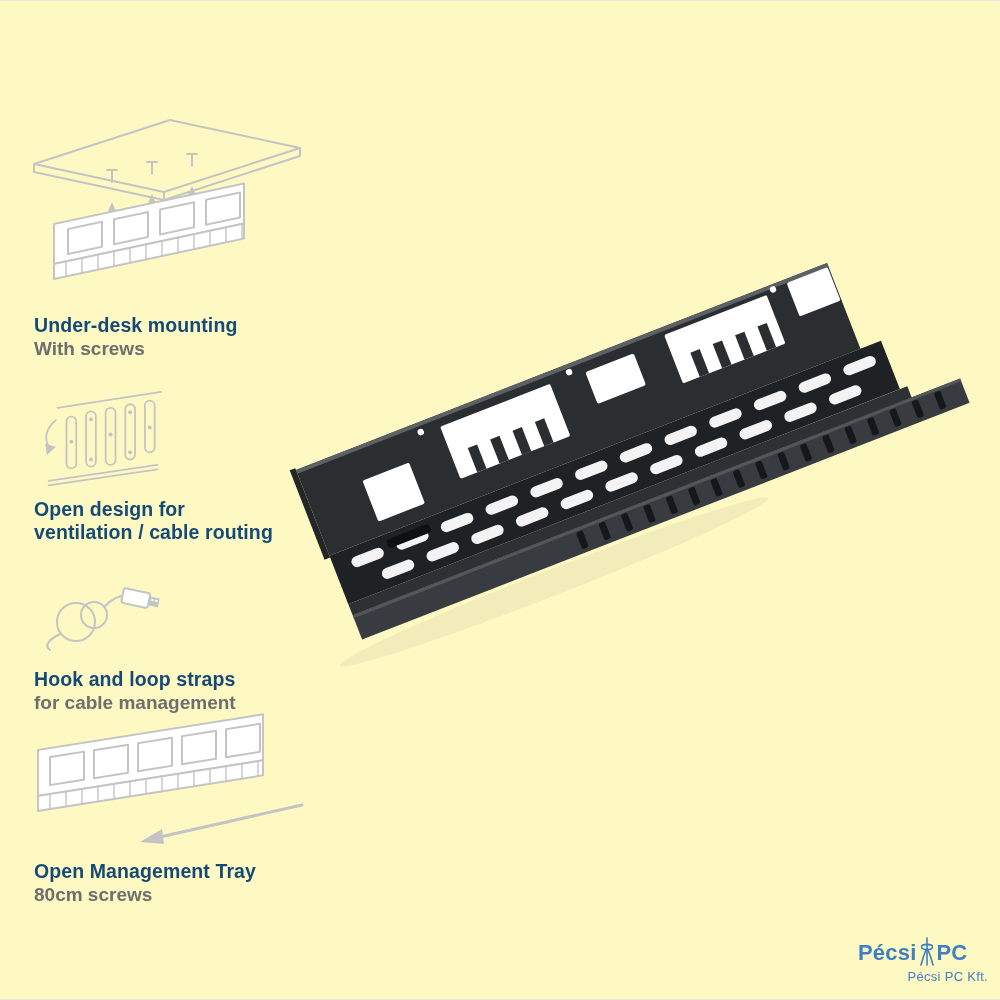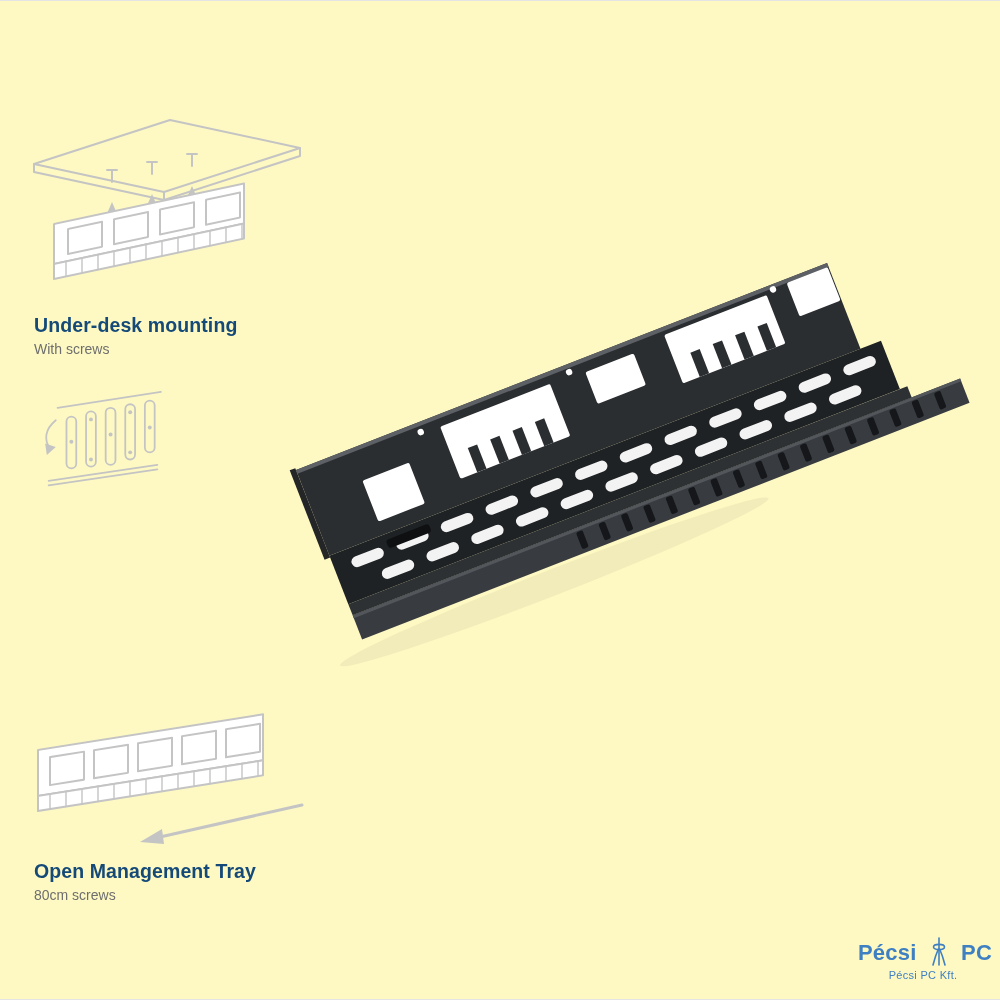--- a/index.html
+++ b/index.html
@@ -17,7 +17,7 @@
     color:#154a78;white-space:pre-line;letter-spacing:.1px;
   }
   .feature .subtitle{
-    margin:0 0 0 6px;font-size:14px;line-height:18px;color:#6e6e6e;font-weight:400;
+    margin:0 0 0 6px;font-size:19px;line-height:18px;color:#6e6e6e;font-weight:700;
   }
   .f1{left:28px;top:104px;width:300px;}
   .f2{left:28px;top:390px;width:300px;}

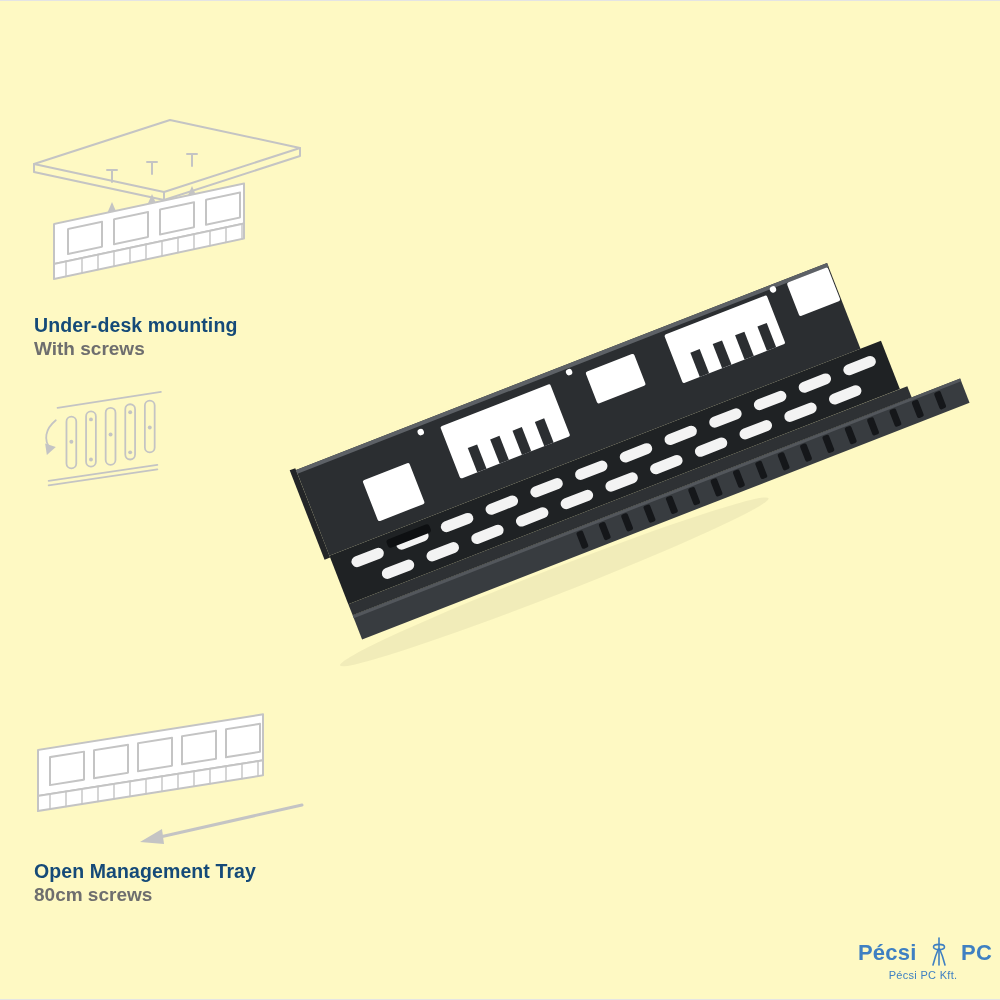--- a/index.html
+++ b/index.html
@@ -193,6 +193,8 @@
         <polygon points="10,60 22,64 12,73"></polygon>
       </g>
     </svg>
+    <h2 class="title">Open design for
+ventilation / cable routing</h2>
     <p class="subtitle"></p>
   </section>
 

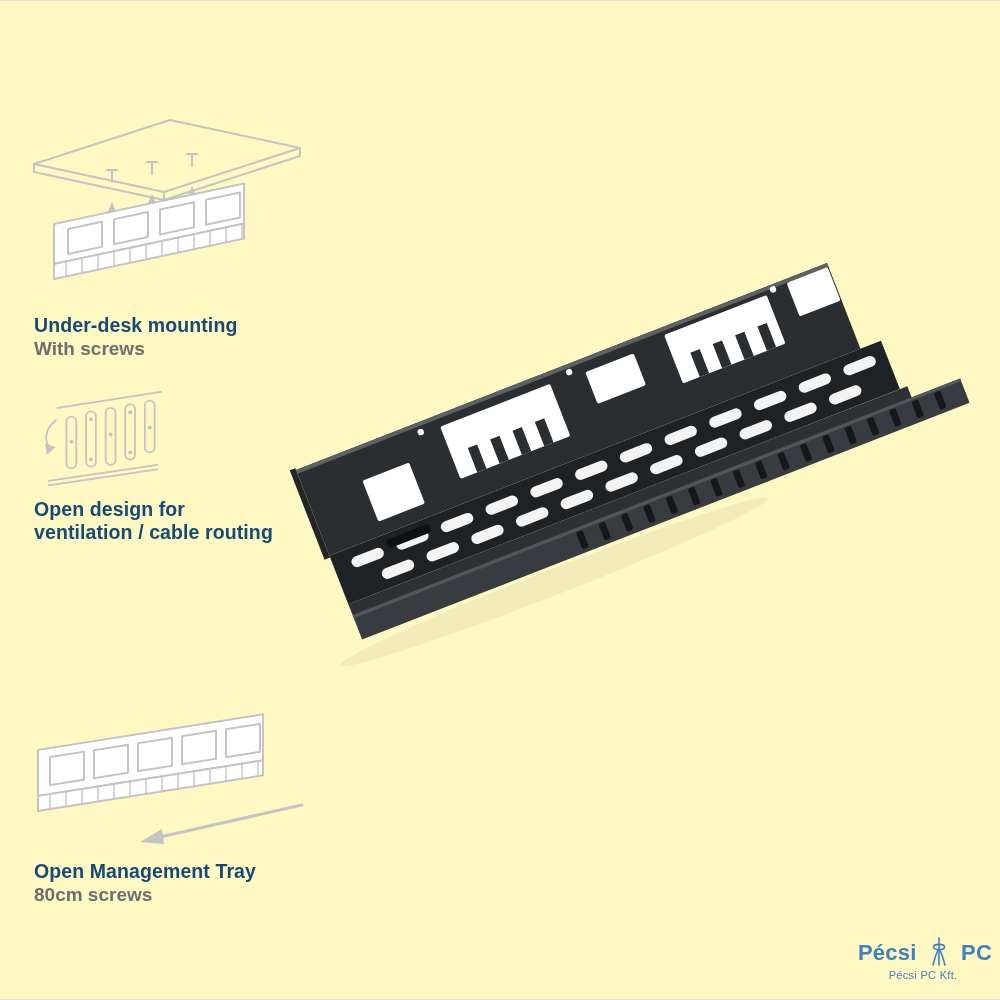--- a/index.html
+++ b/index.html
@@ -198,6 +198,24 @@
     <p class="subtitle"></p>
   </section>
 
+  <section class="feature f3">
+    <svg width="160" height="82" viewBox="0 0 160 82" aria-hidden="true">
+      <g class="lineart" stroke-width="4.5">
+        <circle cx="48" cy="46" r="19"></circle>
+        <circle cx="66" cy="39" r="13"></circle>
+        <path d="M32,58 C20,64 16,70 22,74"></path>
+        <path d="M77,30 C86,21 94,18 102,20"></path>
+      </g>
+      <g transform="translate(97,8) rotate(12)">
+        <rect x="0" y="4" width="27" height="15" rx="2.5" fill="#ffffff" stroke="#c4c4c4" stroke-width="2"></rect>
+        <rect x="27" y="7" width="10" height="9" fill="#c4c4c4"></rect>
+        <rect x="29" y="9" width="2.5" height="2" fill="#ffffff"></rect>
+        <rect x="33" y="9" width="2.5" height="2" fill="#ffffff"></rect>
+      </g>
+    </svg>
+    <h2 class="title">Hook and loop straps</h2>
+    <p class="subtitle">for cable management</p>
+  </section>
 
   <section class="feature f4">
     <svg width="290" height="140" viewBox="0 0 290 140" aria-hidden="true">

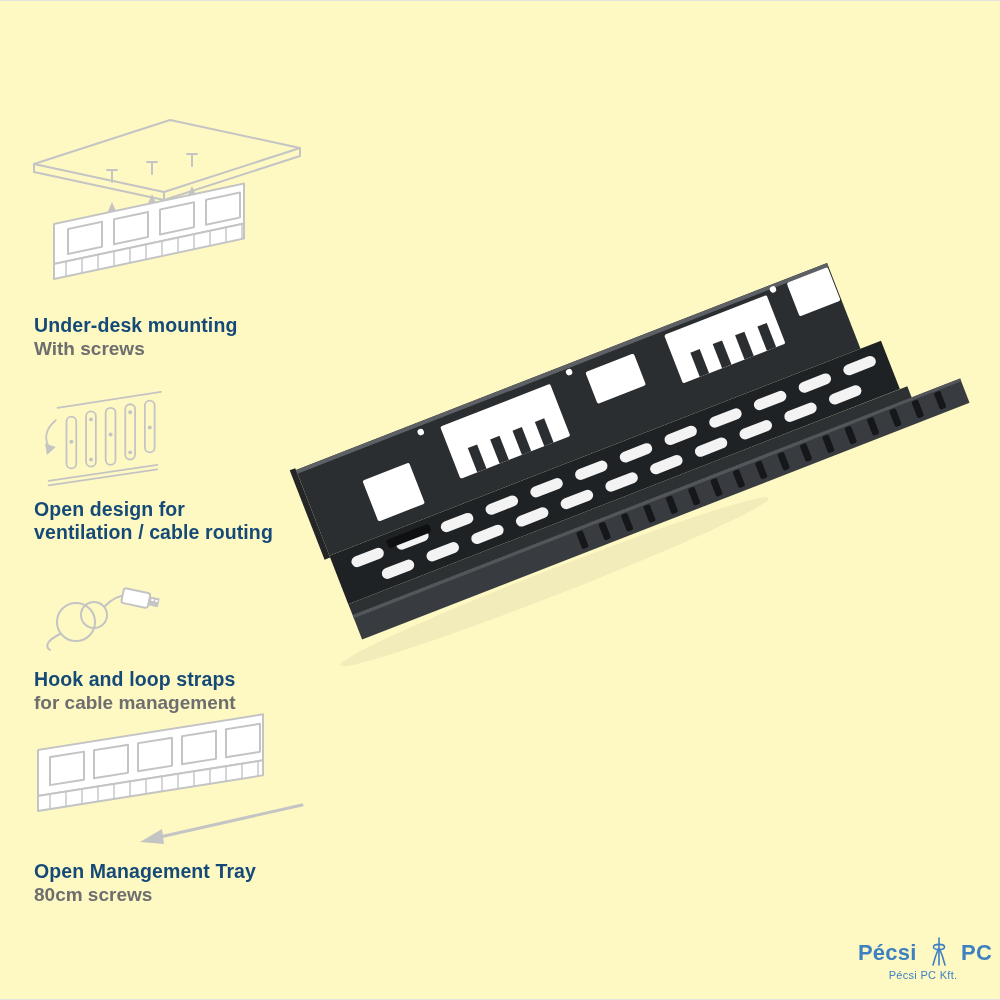--- a/index.html
+++ b/index.html
@@ -27,7 +27,7 @@
   .photo{position:absolute;left:0;top:0;width:1000px;height:1000px;}
 
   .logo{position:absolute;left:858px;top:936px;width:134px;text-align:right;}
-  .logo .row{display:flex;align-items:flex-end;justify-content:space-between;gap:2px;}
+  .logo .row{display:flex;align-items:flex-end;justify-content:flex-start;gap:2px;}
   .logo .brand{font-size:22px;font-weight:700;color:#3f80c2;line-height:30px;letter-spacing:.2px;}
   .logo .caption{font-size:11px;color:#3f80c2;margin-top:1px;padding-right:4px;letter-spacing:.3px;text-align:center;}
 

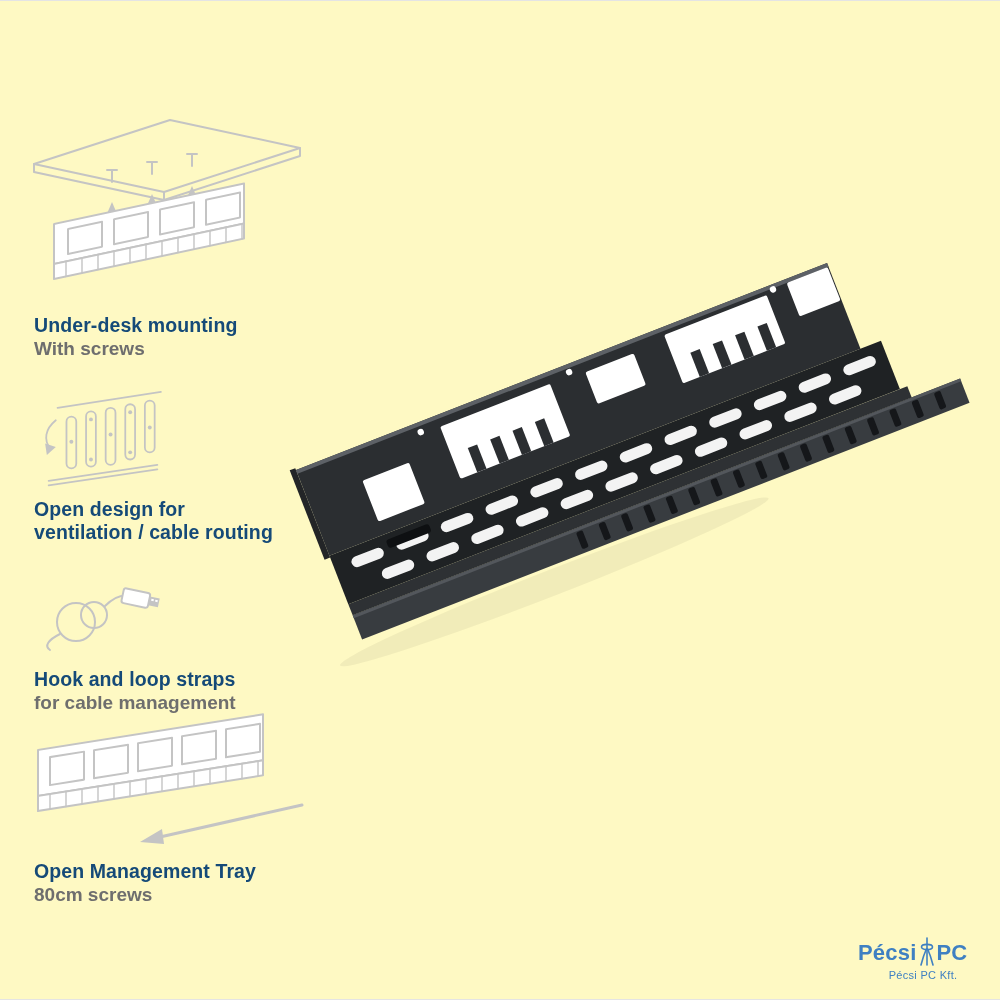--- a/index.html
+++ b/index.html
@@ -29,7 +29,7 @@
   .logo{position:absolute;left:858px;top:936px;width:134px;text-align:right;}
   .logo .row{display:flex;align-items:flex-end;justify-content:flex-start;gap:2px;}
   .logo .brand{font-size:22px;font-weight:700;color:#3f80c2;line-height:30px;letter-spacing:.2px;}
-  .logo .caption{font-size:11px;color:#3f80c2;margin-top:1px;padding-right:4px;letter-spacing:.3px;text-align:center;}
+  .logo .caption{font-size:13px;color:#3f80c2;margin-top:1px;padding-right:4px;letter-spacing:.3px;}
 
   .lineart{stroke:#c4c4c4;fill:none;stroke-width:2;stroke-linecap:round;stroke-linejoin:round;}
 </style>

